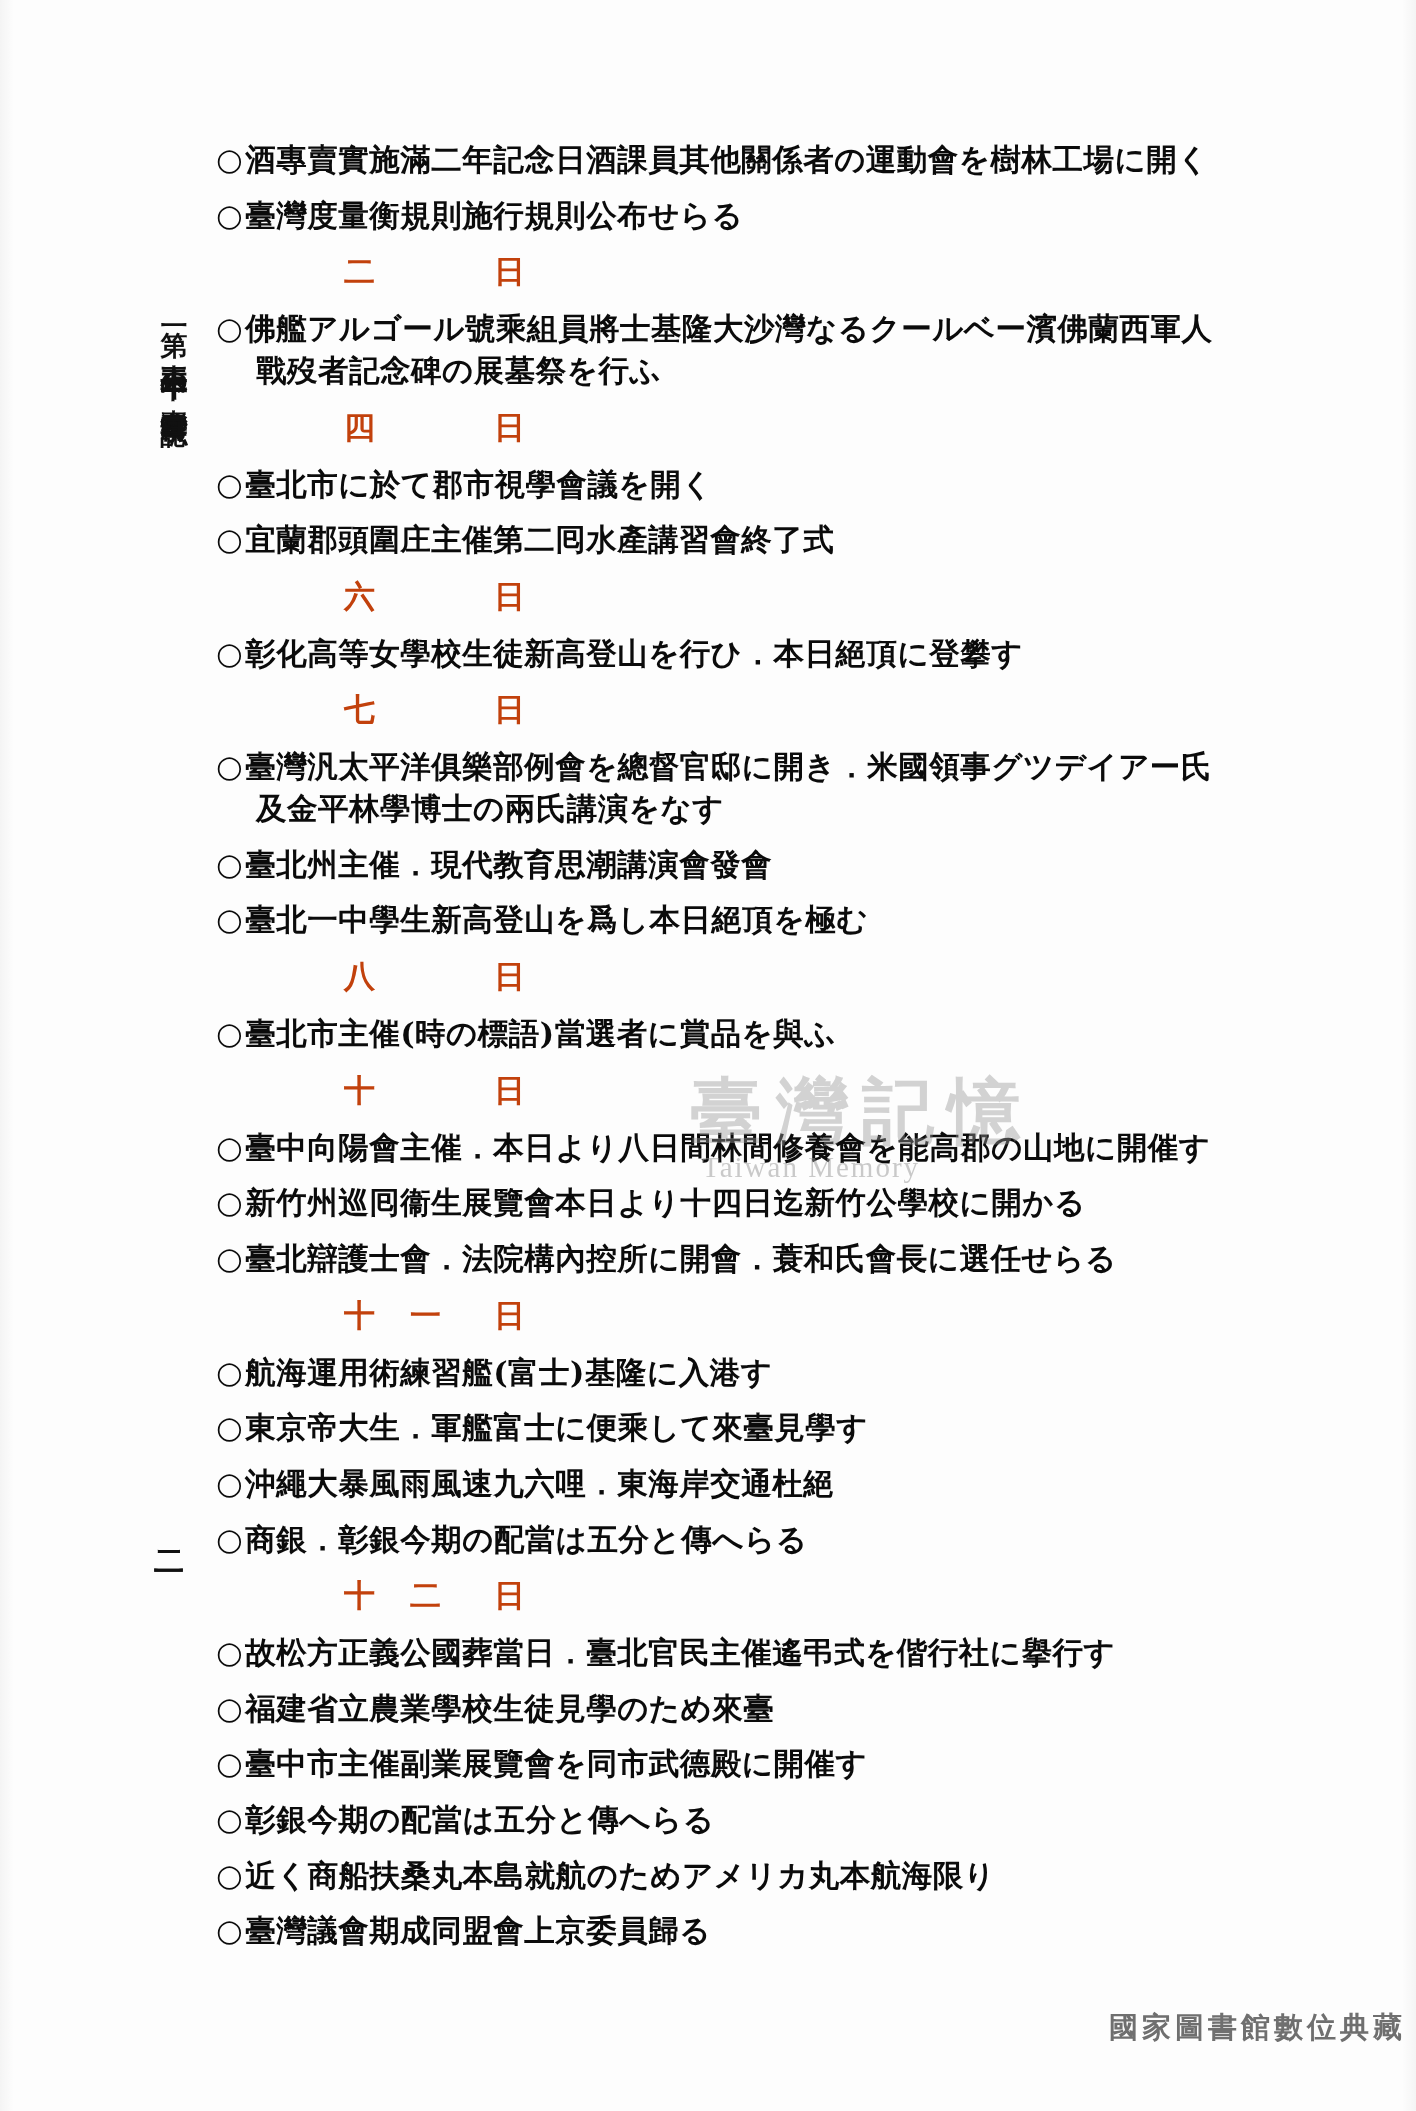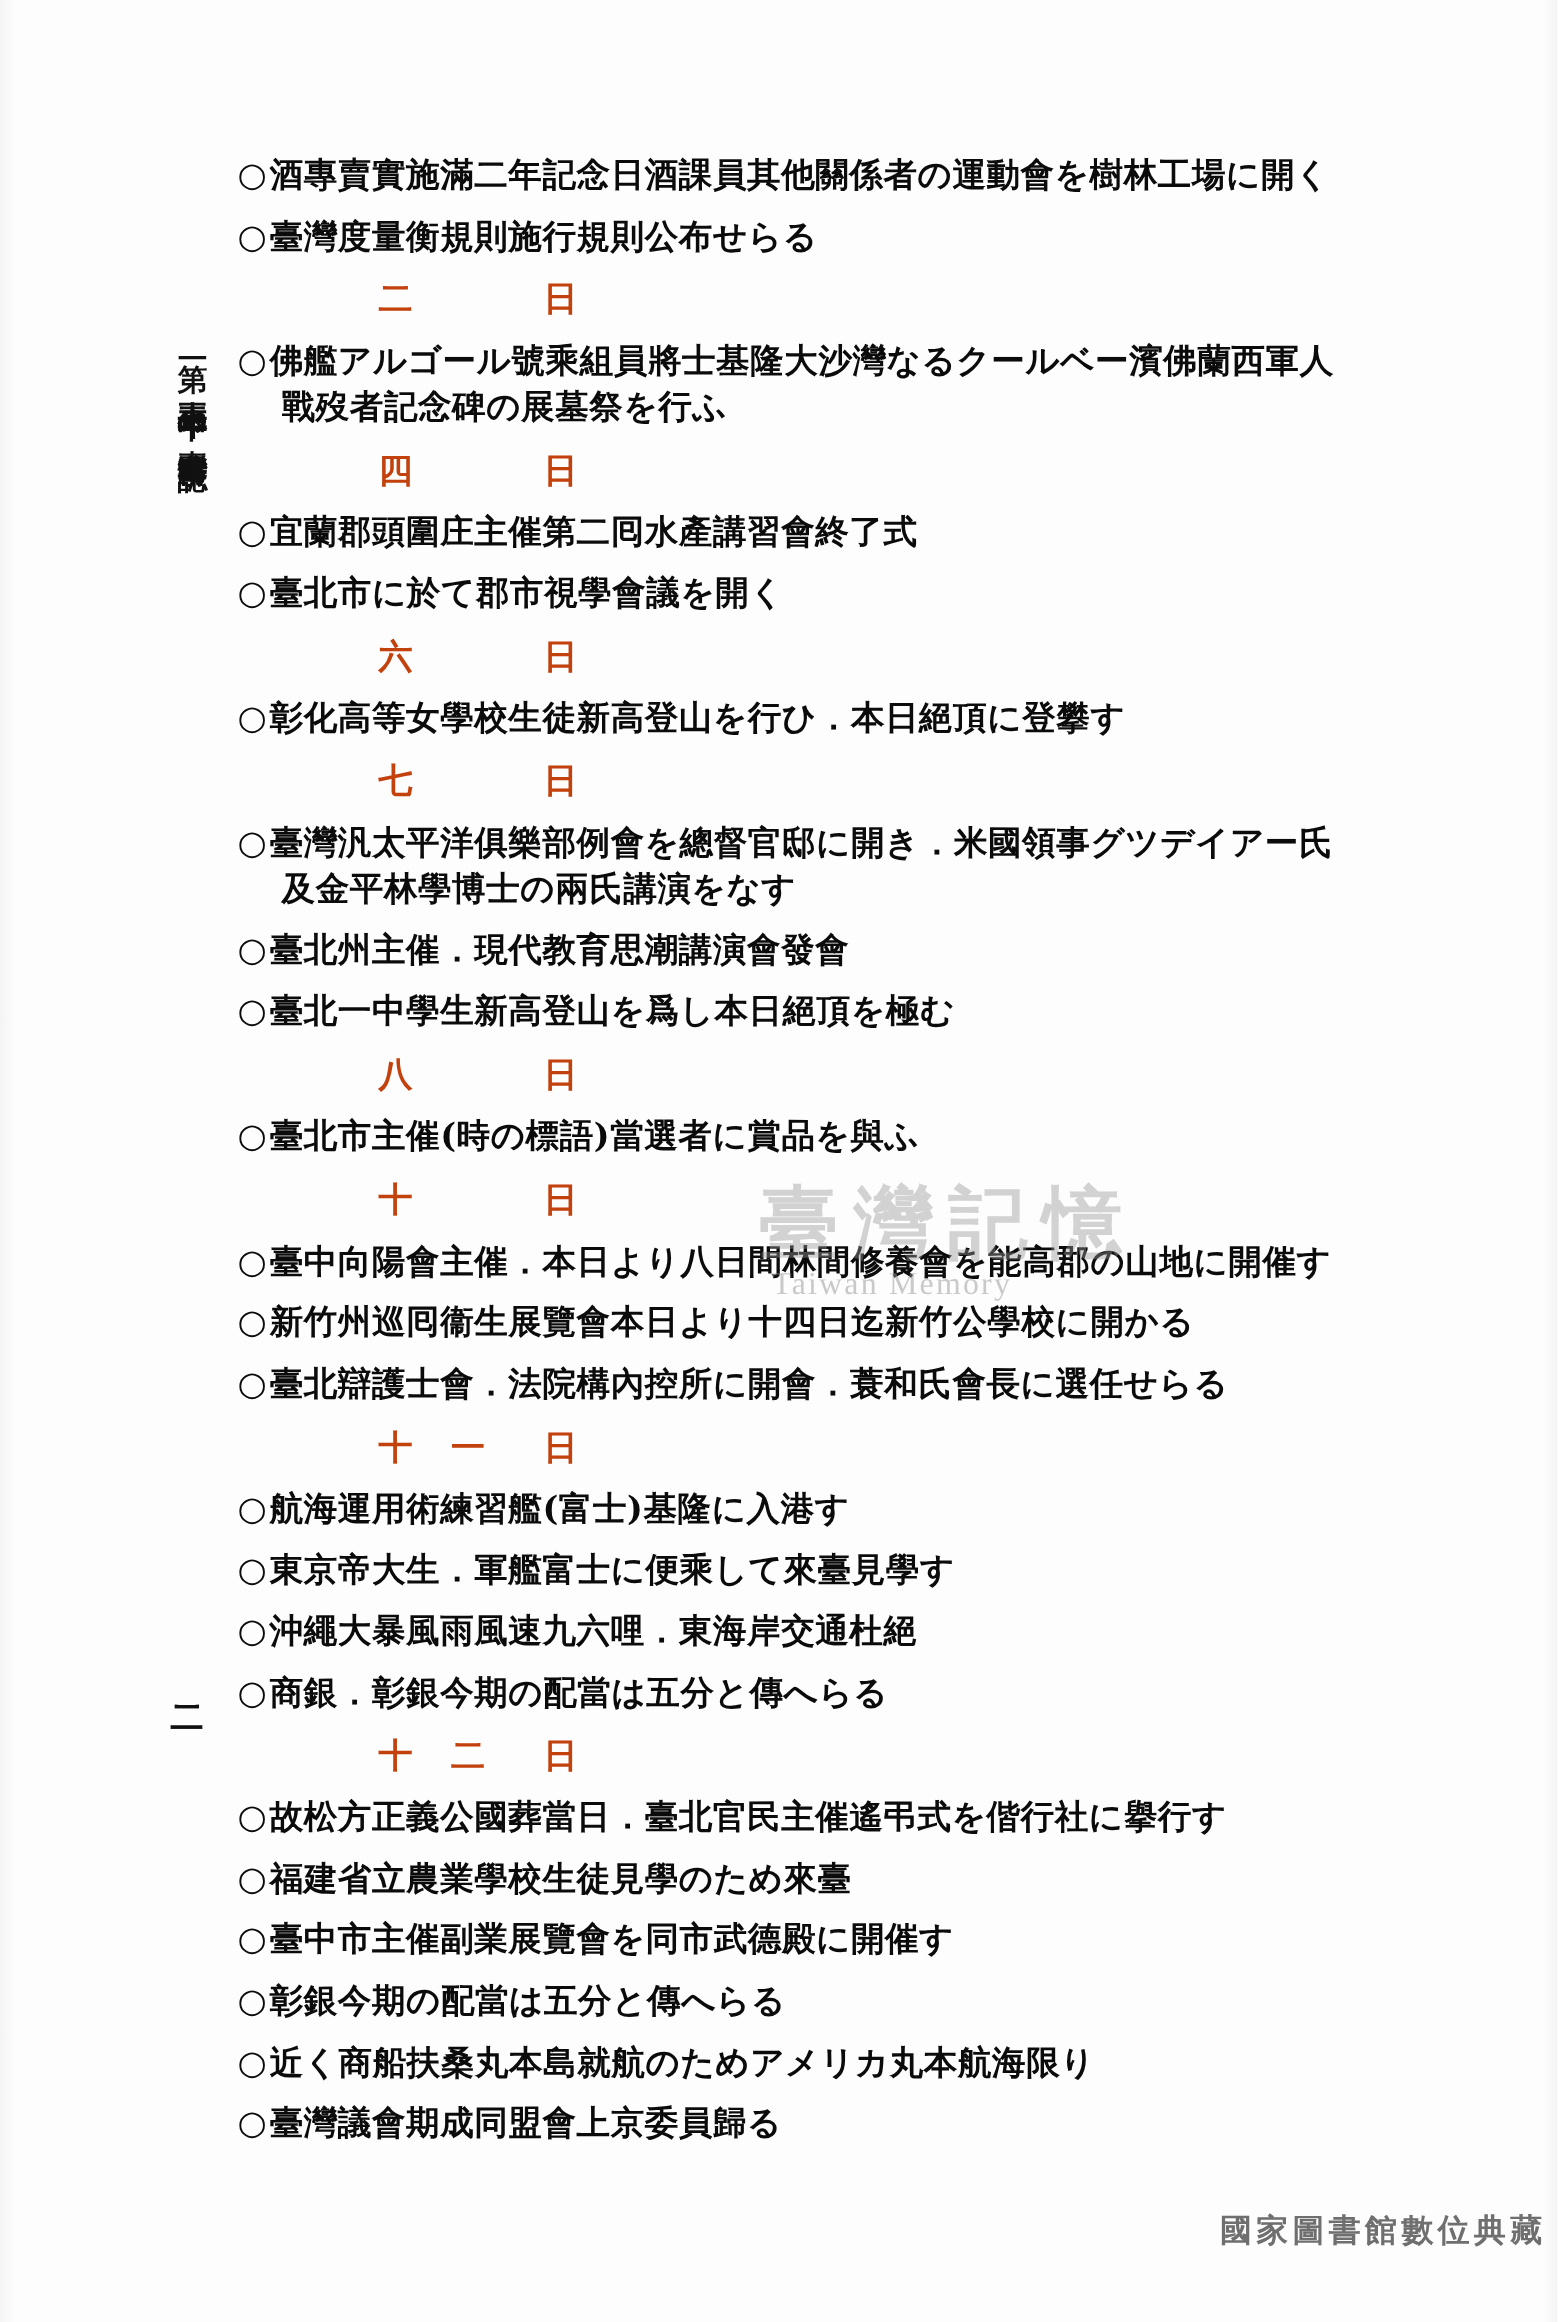--- a/index.html
+++ b/index.html
@@ -166,8 +166,8 @@
       <div class="day-heading"><span class="num">二</span><span class="char">日</span></div>
       <p class="entry"><span class="marker">○</span><span class="txt">佛艦アルゴール號乘組員將士基隆大沙灣なるクールベー濱佛蘭西軍人</span><span class="cont">戰歿者記念碑の展墓祭を行ふ</span></p>
       <div class="day-heading"><span class="num">四</span><span class="char">日</span></div>
+      <p class="entry"><span class="marker">○</span><span class="txt">臺北市に於て郡市視學會議を開く</span></p>
       <p class="entry"><span class="marker">○</span><span class="txt">宜蘭郡頭圍庄主催第二囘水產講習會終了式</span></p>
-      <p class="entry"><span class="marker">○</span><span class="txt">臺北市に於て郡市視學會議を開く</span></p>
       <div class="day-heading"><span class="num">六</span><span class="char">日</span></div>
       <p class="entry"><span class="marker">○</span><span class="txt">彰化高等女學校生徒新高登山を行ひ．本日絕頂に登攀す</span></p>
       <div class="day-heading"><span class="num">七</span><span class="char">日</span></div>

